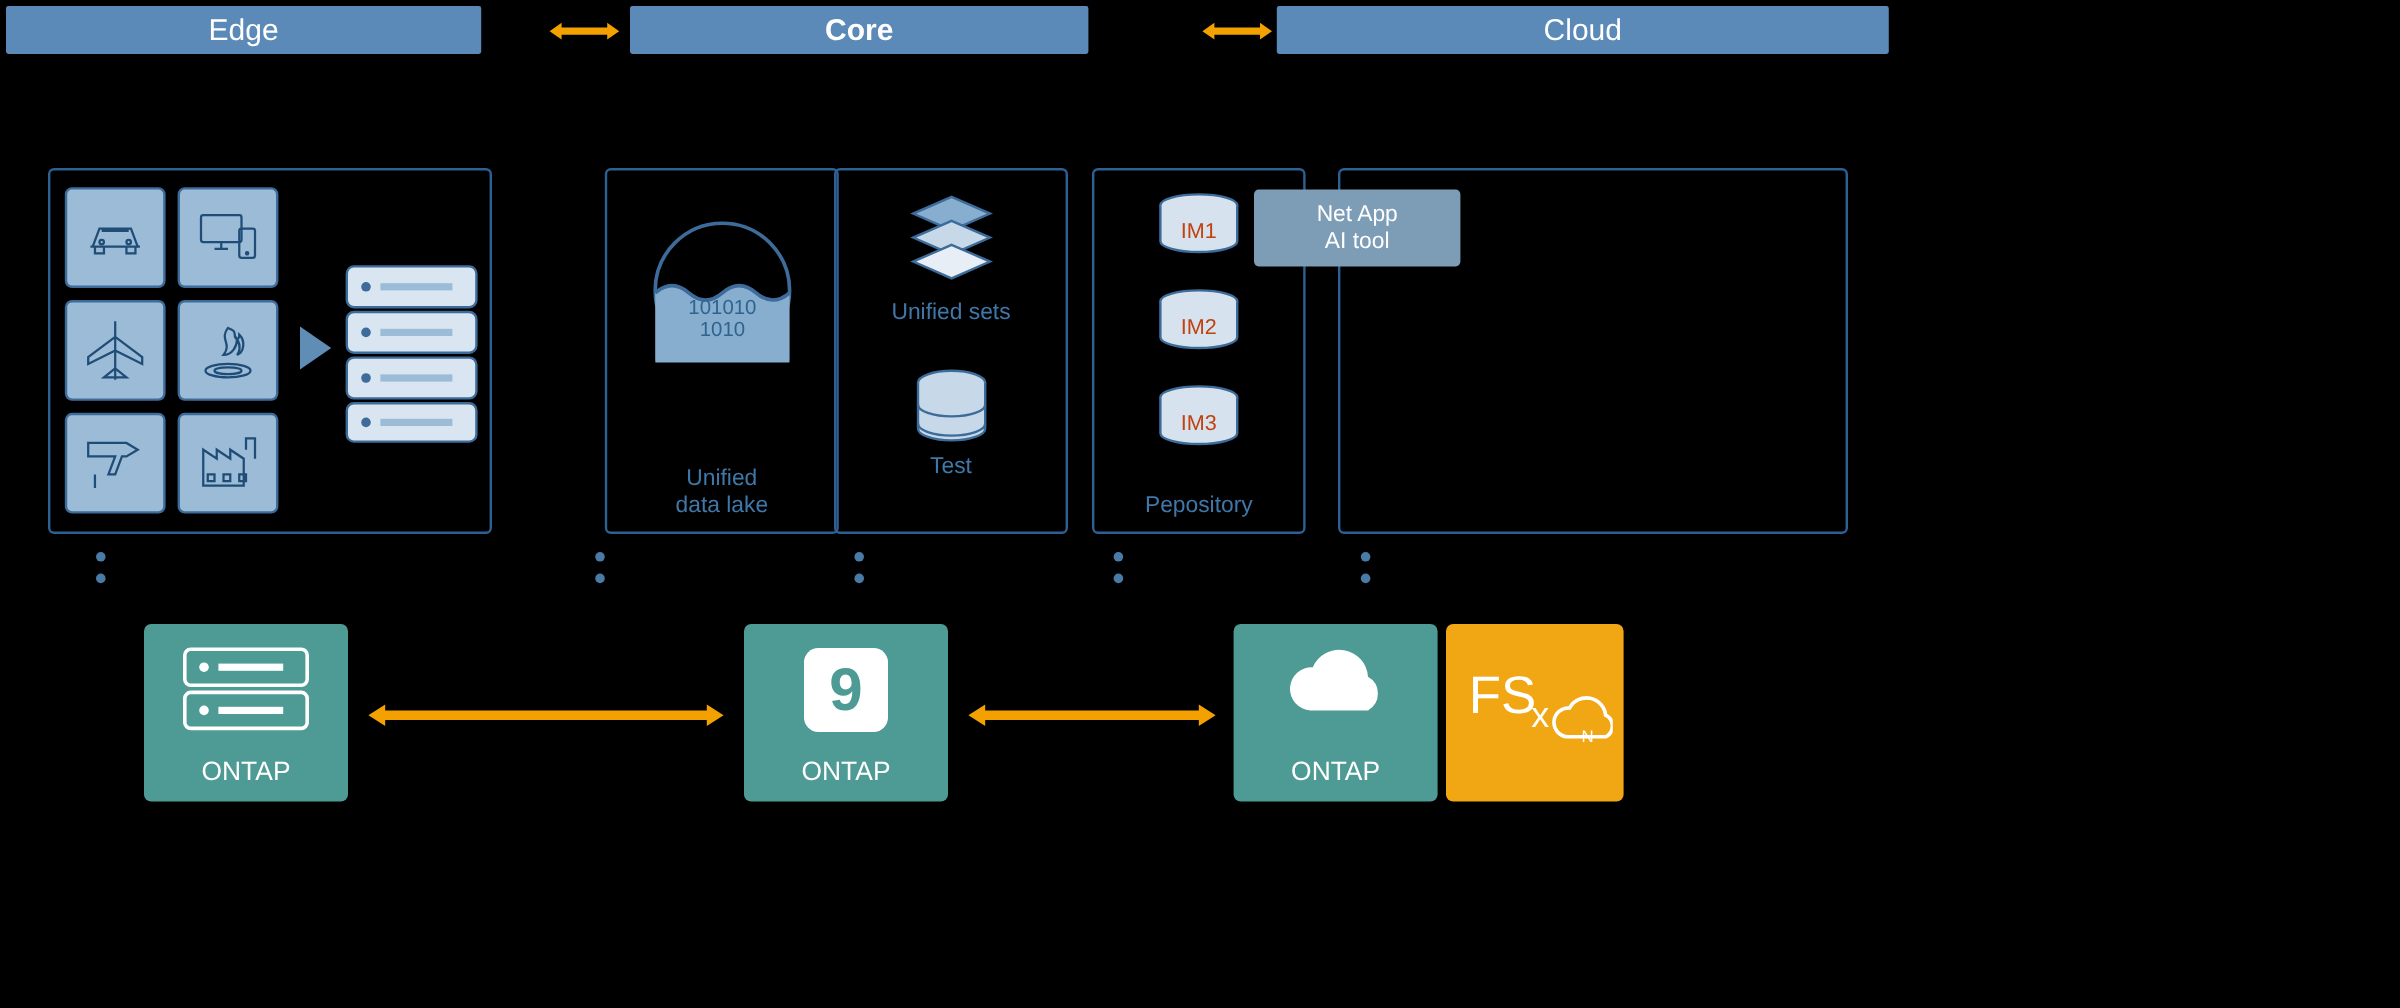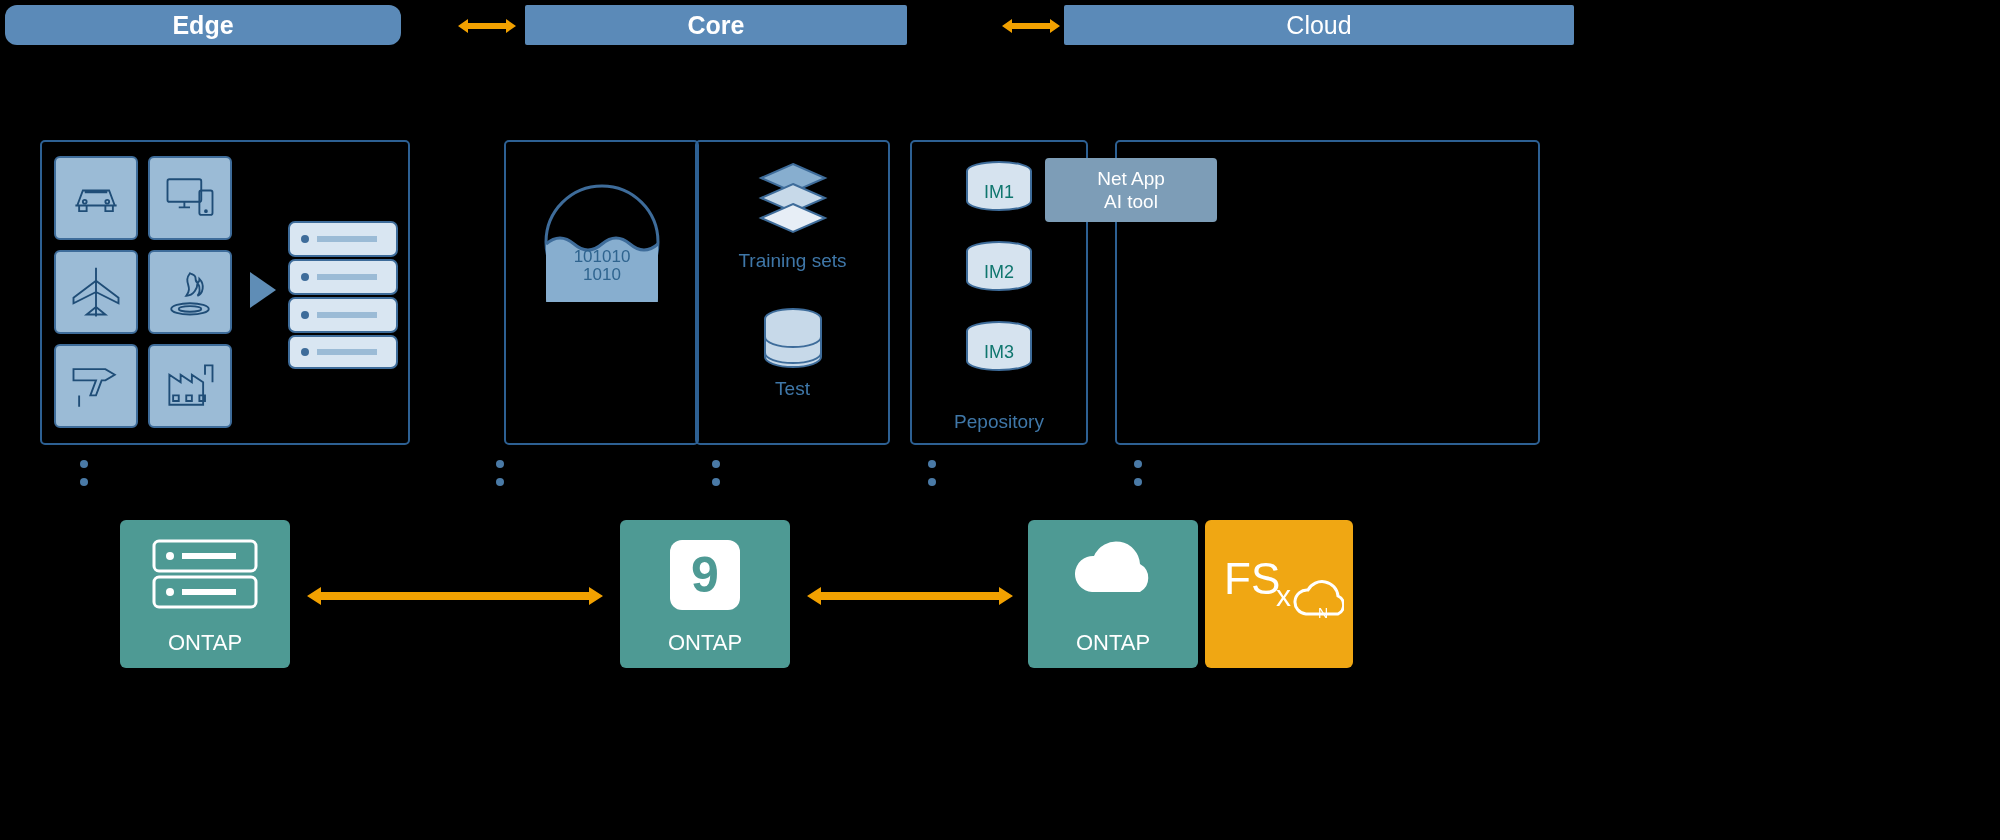--- a/index.html
+++ b/index.html
@@ -37,7 +37,7 @@
     text-align:center;
     border-radius:2px;
   }
-  .header-edge{left:5px;width:396px;font-weight:700;border-radius:12px;}
+  .header-edge{left:5px;width:396px;font-weight:400;}
   .header-core{left:525px;width:382px;font-weight:600;}
   .header-cloud{left:1064px;width:510px;font-weight:400;}
   

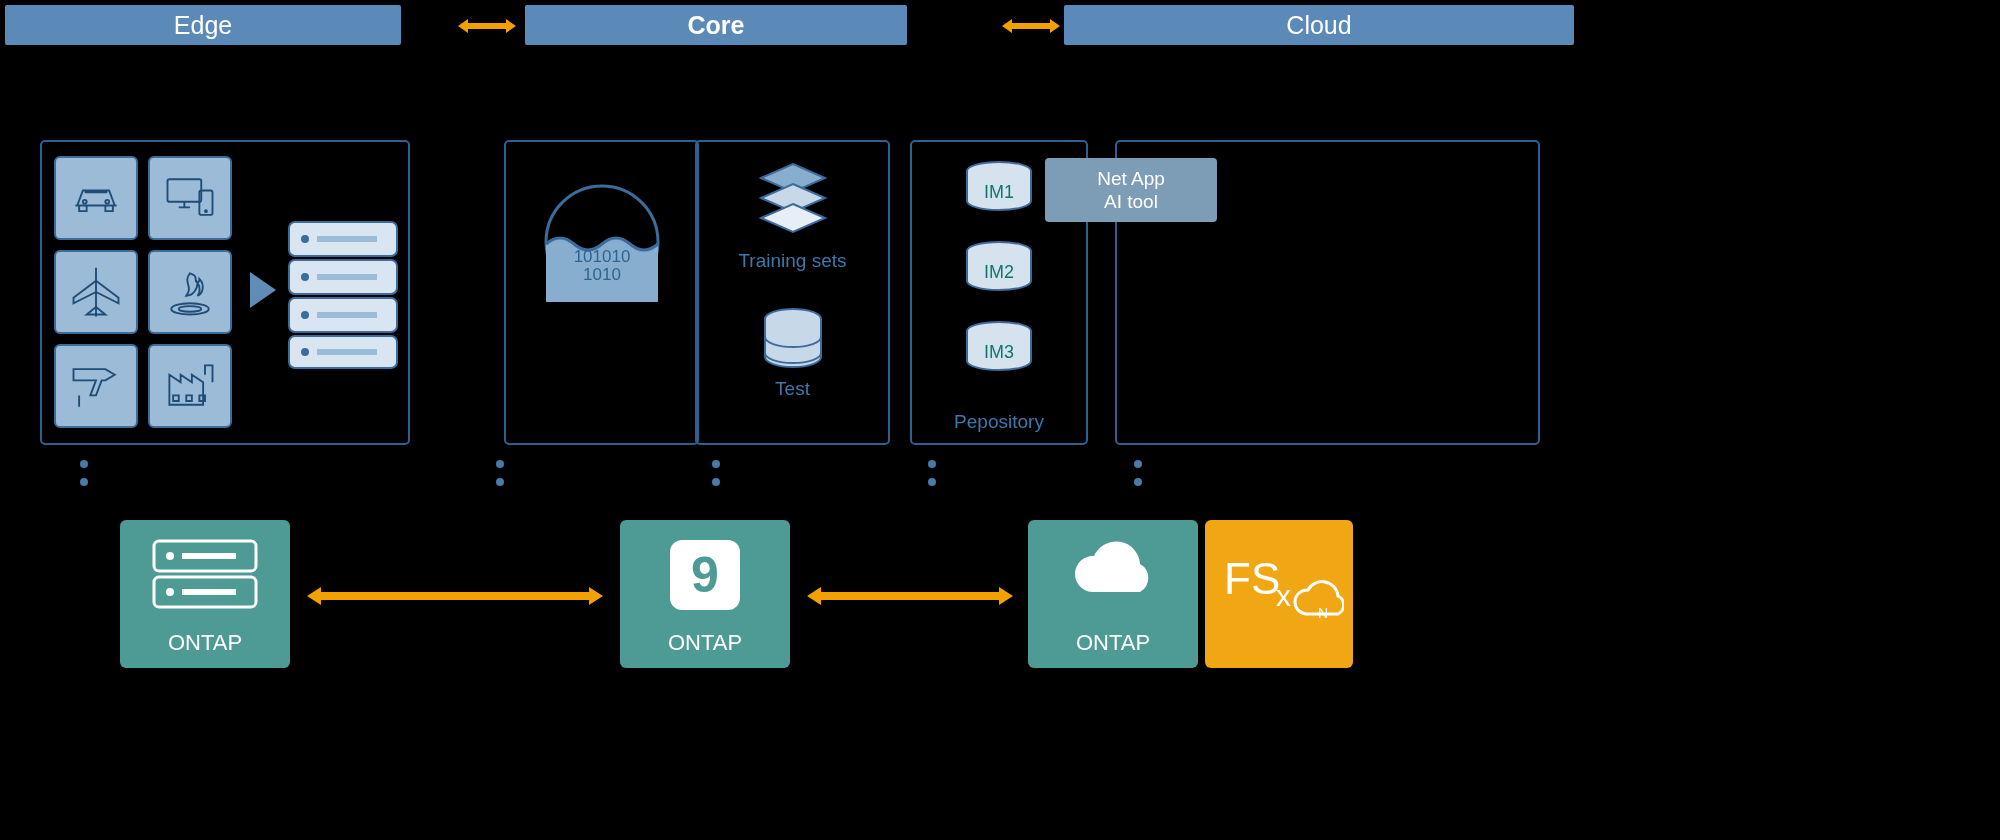--- a/index.html
+++ b/index.html
@@ -126,7 +126,7 @@
   
   .im-db{width:78px;height:58px;margin:0 auto 22px auto;position:relative;}
   .im-db svg{position:absolute;inset:0;width:100%;height:100%;}
-  .im-db span{position:absolute;inset:0;display:flex;align-items:center;justify-content:center;color:#0f766e;font-size:18px;top:6px;}
+  .im-db span{position:absolute;inset:0;display:flex;align-items:center;justify-content:center;color:#c2410c;font-size:18px;top:6px;}
   .repo-stack{position:absolute;top:18px;left:0;right:0;}
 
   .netapp-card{

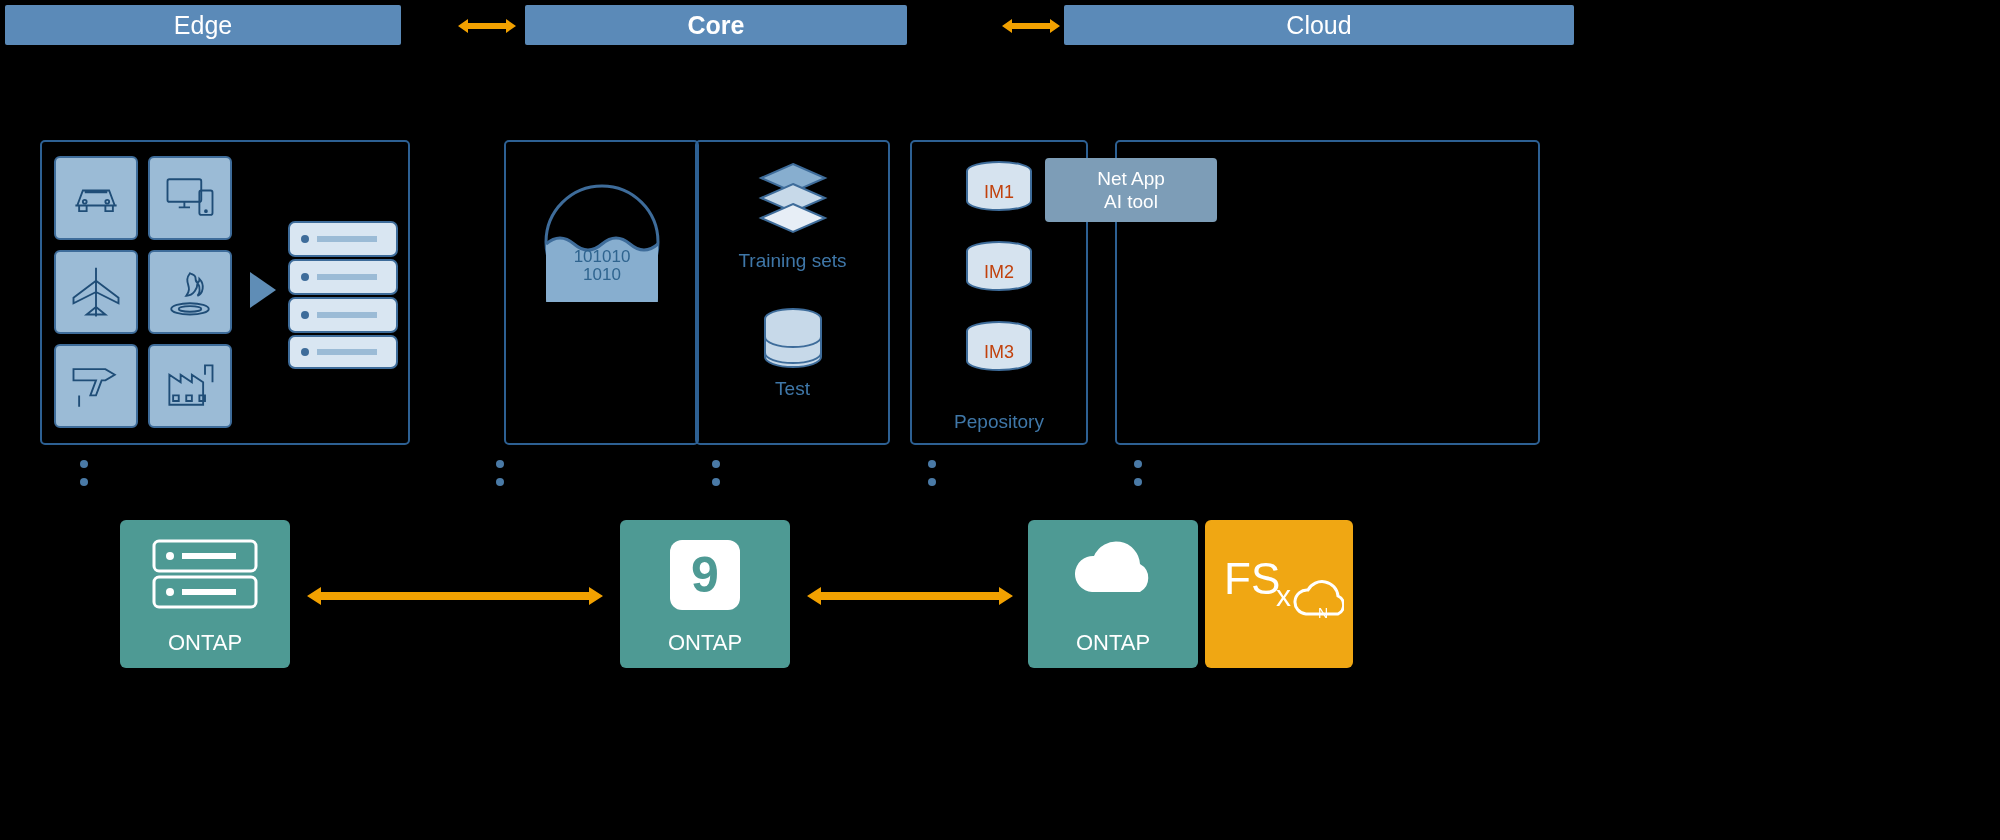--- a/index.html
+++ b/index.html
@@ -273,7 +273,7 @@
       <path d="M40 44 L72 58 L40 72 L8 58 Z" fill="#e7eef6" stroke="#3e6c9a" stroke-width="2"></path>
     </svg>
   </div>
-  <div class="mid-label train">Training sets</div>
+  <div class="mid-label train">Unified sets</div>
   <div class="test-db">
     <svg viewBox="0 0 70 70">
       <ellipse cx="35" cy="12" rx="28" ry="10" fill="#c7d9e9" stroke="#3e6c9a" stroke-width="2"></ellipse>

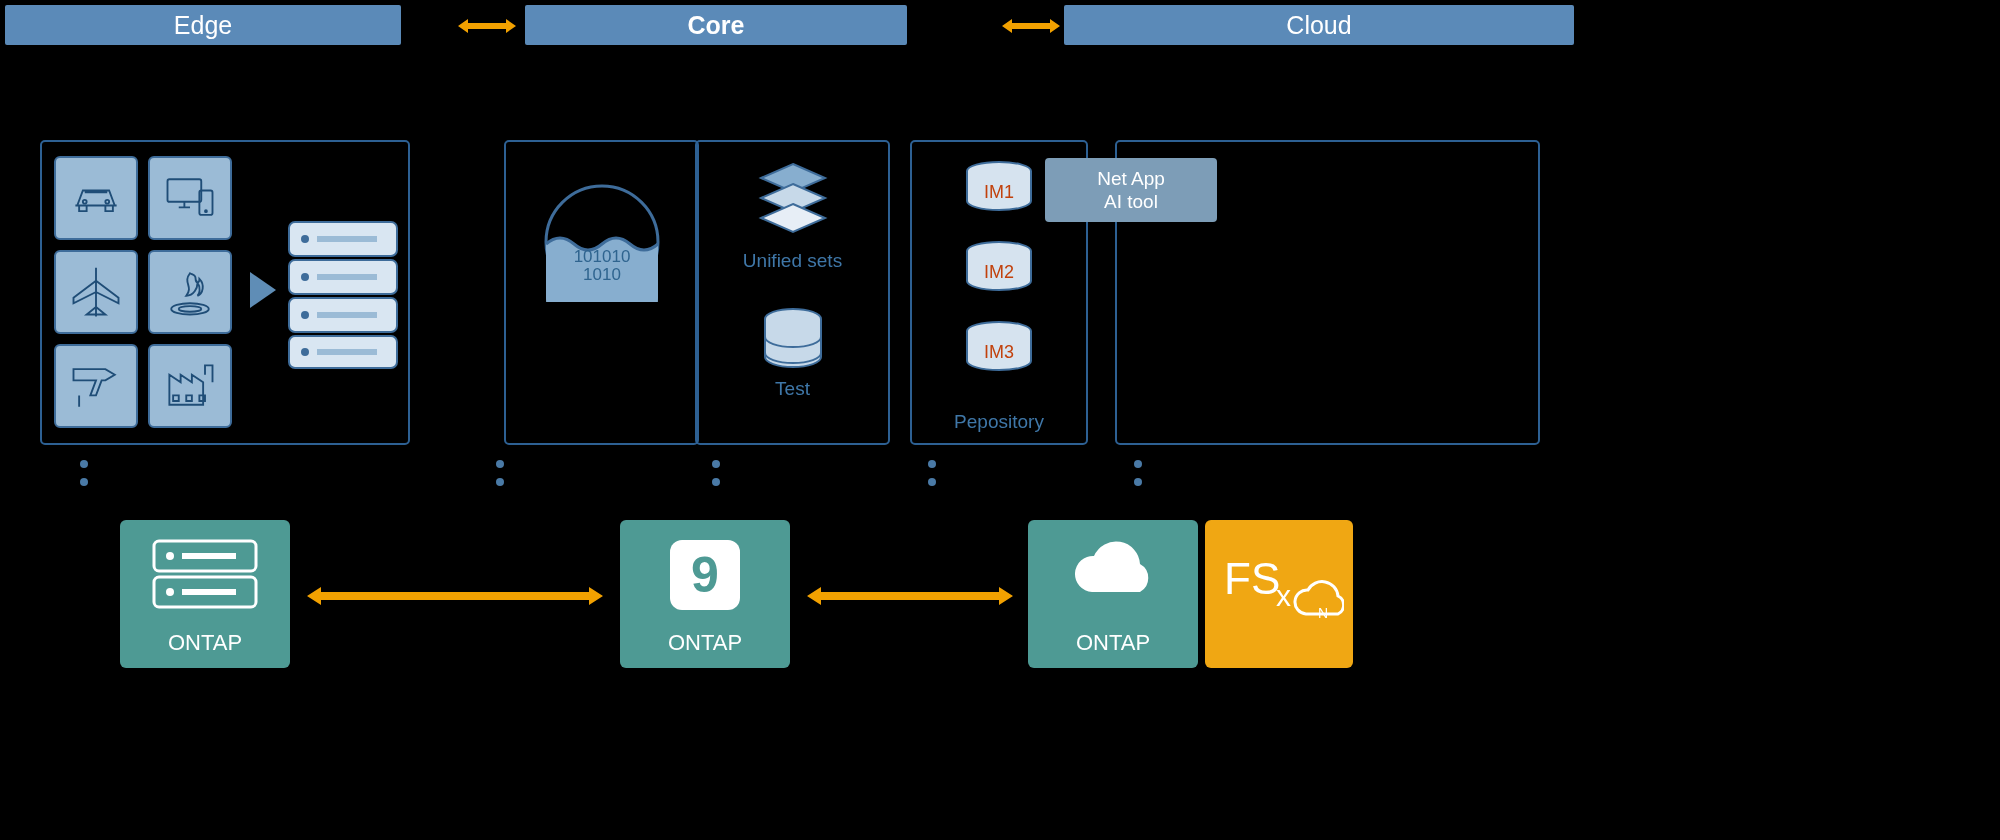--- a/index.html
+++ b/index.html
@@ -263,6 +263,8 @@
       <text x="60" y="98" text-anchor="middle" fill="#2f648f" font-size="17" font-family="inherit">1010</text>
     </svg>
   </div>
+  <div class="panel-label" style="white-space:pre-line">Unified
+data lake</div>
 </div>
 
 <div class="panel panel-train">

